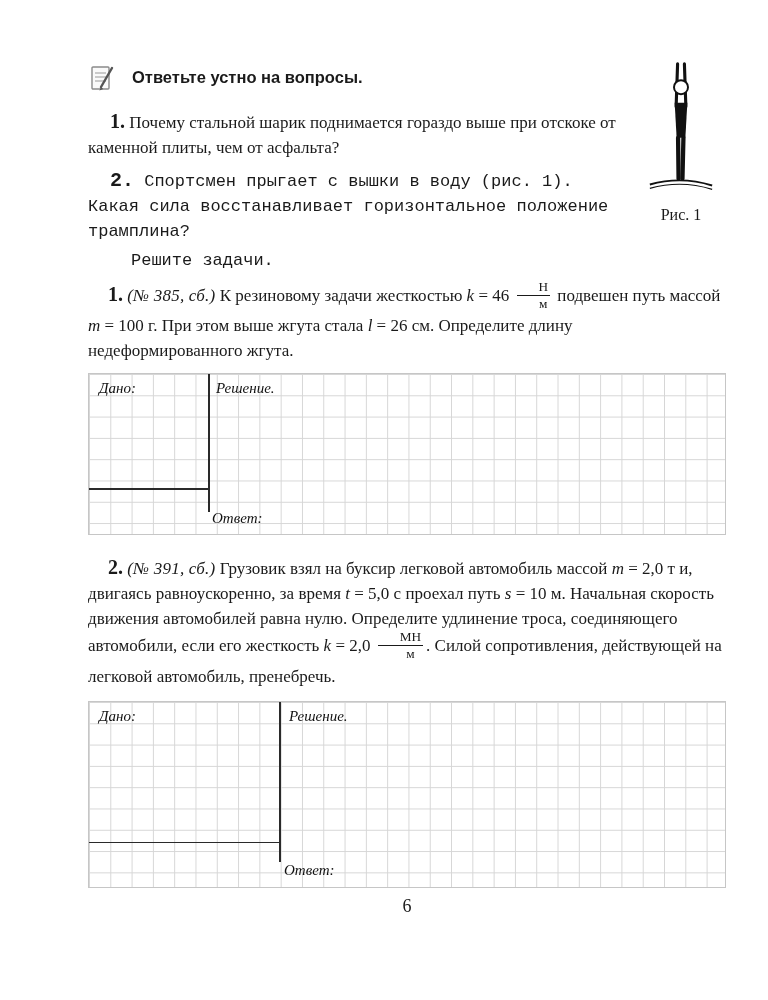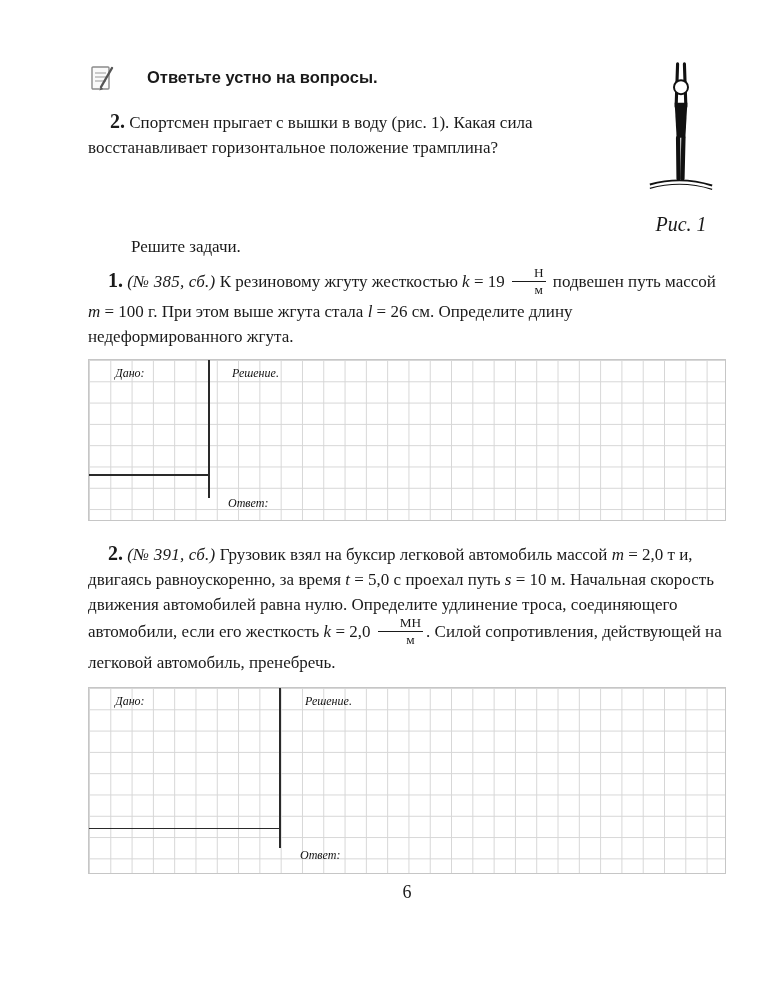--- a/index.html
+++ b/index.html
@@ -8,7 +8,7 @@
   .content{position:absolute;left:88px;top:58px;width:638px;}
 
   
-  .header{display:flex;align-items:flex-start;gap:31px;margin:6px 0 0 2px;}
+  .header{display:flex;align-items:flex-start;gap:16px;margin:6px 0 0 2px;}
   .header-text{font-family:"Liberation Sans", sans-serif;font-weight:bold;font-size:16.5px;line-height:26px;}
 
   

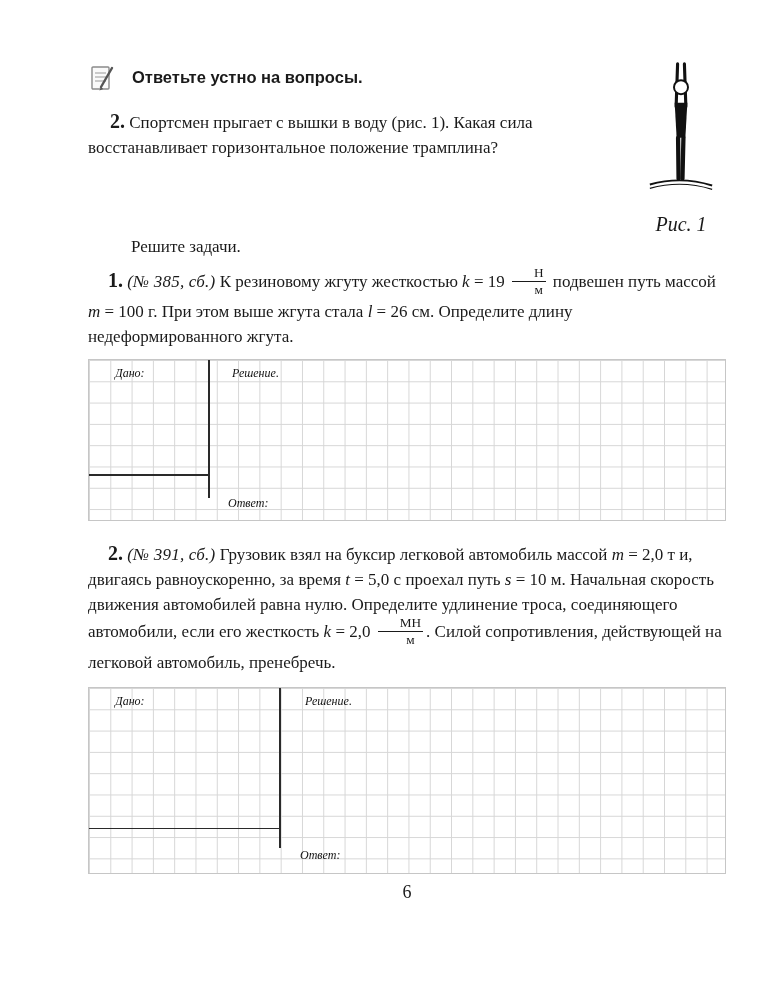--- a/index.html
+++ b/index.html
@@ -81,6 +81,10 @@
     </div>
 
     <p class="q-para">
+      <span class="qnum">1.</span>
+      <span>Почему стальной шарик поднимается гораздо выше при отскоке от каменной плиты, чем от асфальта?</span>
+    </p>
+    <p class="q-para">
       <span class="qnum">2.</span>
       <span>Спортсмен прыгает с вышки в воду (рис. 1). Какая сила восстанавливает горизонтальное положение трамплина?</span>
     </p>

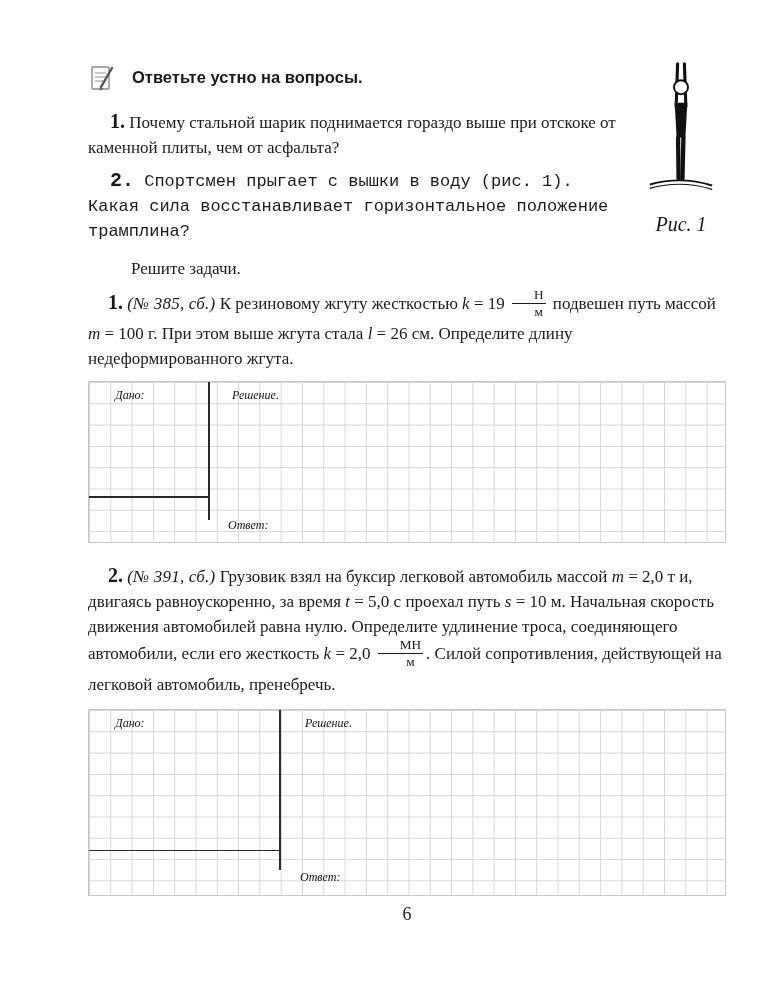--- a/index.html
+++ b/index.html
@@ -14,7 +14,7 @@
   
   .figure{float:right;width:90px;height:172px;margin:0 0 4px 12px;text-align:center;}
   .figure svg{display:block;margin:0 auto;}
-  .figure-caption{font-style:italic;font-size:20px;margin-top:9px;}
+  .figure-caption{font-size:16px;margin-top:2px;}
 
   p{margin:0;font-size:17px;line-height:25px;}
   .q-para{margin-top:13px;text-indent:22px;}

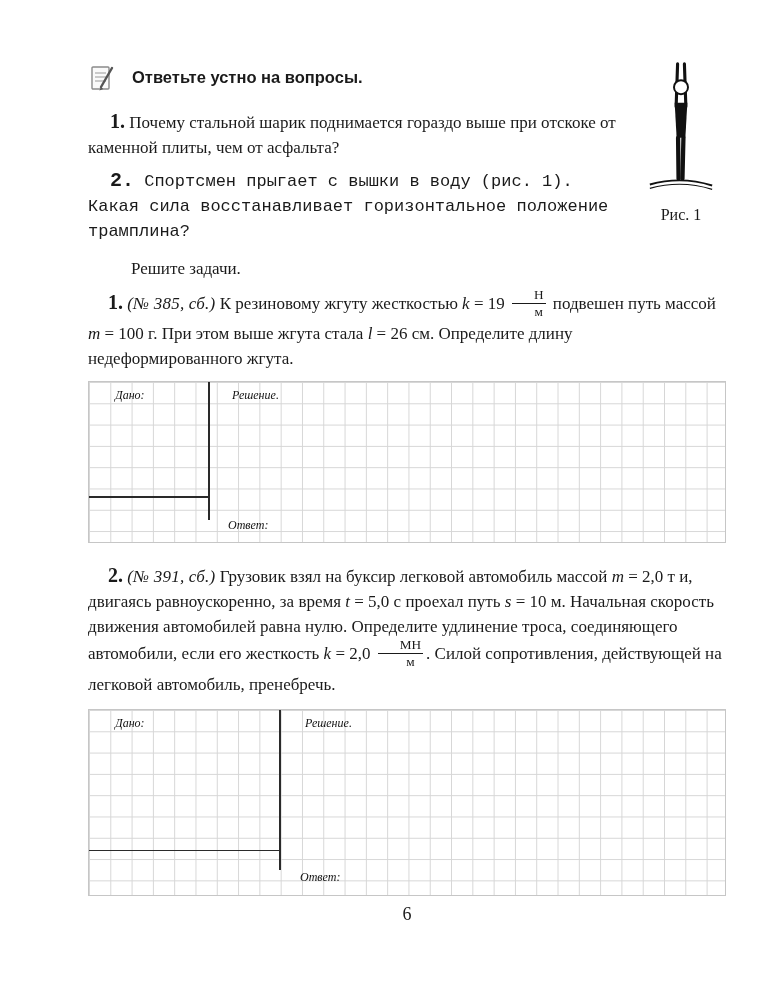--- a/index.html
+++ b/index.html
@@ -20,7 +20,7 @@
   .q-para{margin-top:13px;text-indent:22px;}
   .q-para + .q-para{margin-top:8px;font-family:Liberation Mono, monospace;}
   .qnum{font-weight:bold;font-size:20px;}
-  .tasks-intro{clear:both;margin-top:12px;text-indent:43px;}
+  .tasks-intro{clear:both;margin-top:4px;text-indent:43px;font-family:Liberation Mono, monospace;}
   .task-para{margin-top:8px;text-indent:20px;}
   .task-para.second{margin-top:20px;}
   .task-ref{letter-spacing:0.2px;font-style:italic;}

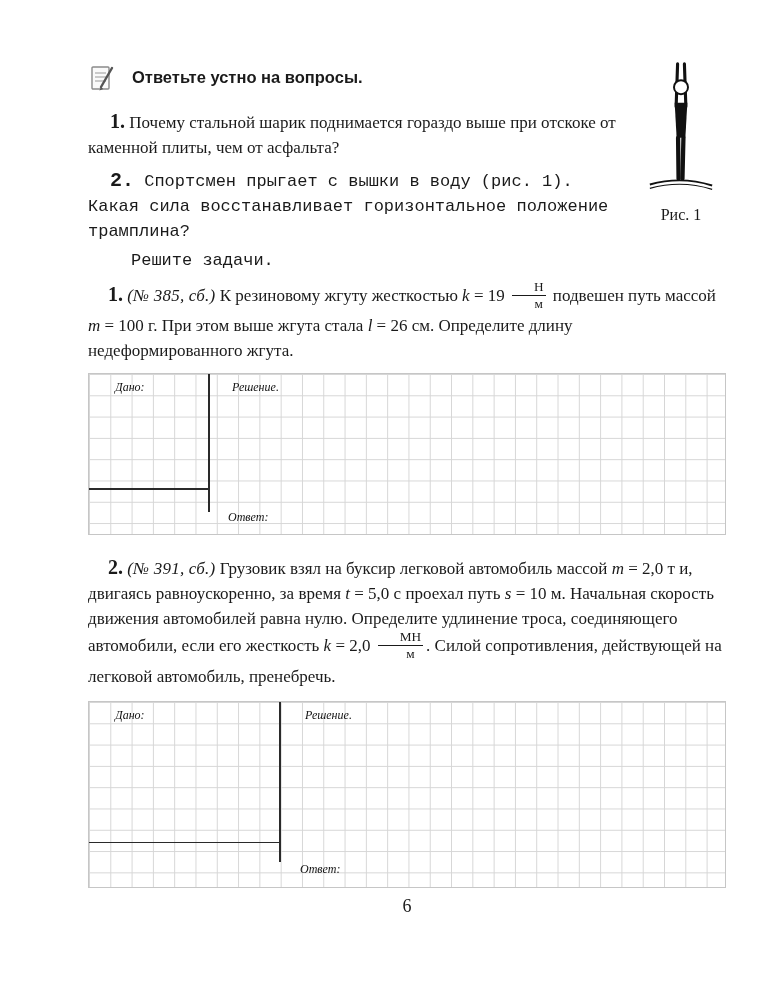--- a/index.html
+++ b/index.html
@@ -93,7 +93,7 @@
 
     <p class="task-para">
       <span class="qnum">1.</span>
-      <span class="task-ref">(№ 385, сб.)</span><span> К резиновому жгуту жесткостью </span><span class="var">k</span><span> = 19 </span><span class="frac">
+      <span class="task-ref">(№ 385, сб.)</span><span> К резиновому задачи жесткостью </span><span class="var">k</span><span> = 19 </span><span class="frac">
           <span class="fnum">Н</span>
           <span class="fden">м</span>
         </span><span> подвешен путь массой </span><span class="var">m</span><span> = 100 г. При этом выше жгута стала </span><span class="var">l</span><span> = 26 см. Определите длину недеформированного жгута.</span>

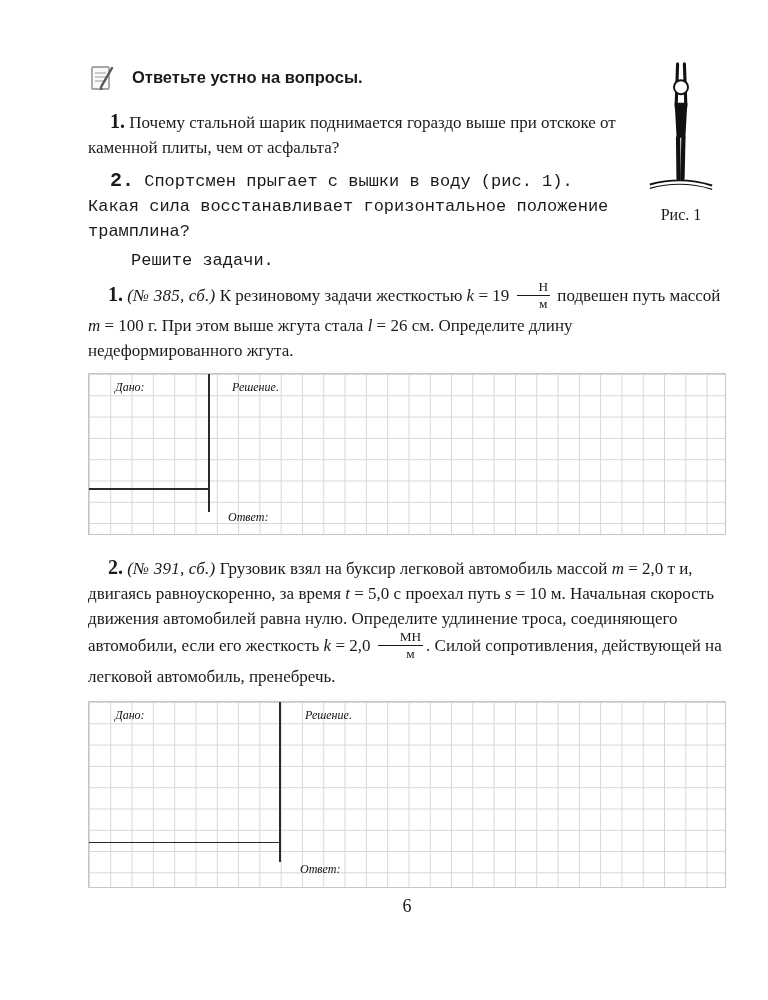--- a/index.html
+++ b/index.html
@@ -93,7 +93,7 @@
 
     <p class="task-para">
       <span class="qnum">1.</span>
-      <span class="task-ref">(№ 385, сб.)</span><span> К резиновому задачи жесткостью </span><span class="var">k</span><span> = 19 </span><span class="frac">
+      <span class="task-ref">(№ 385, сб.)</span><span> К резиновому задачи жесткостью </span><span class="var">k</span><span> = 46 </span><span class="frac">
           <span class="fnum">Н</span>
           <span class="fden">м</span>
         </span><span> подвешен путь массой </span><span class="var">m</span><span> = 100 г. При этом выше жгута стала </span><span class="var">l</span><span> = 26 см. Определите длину недеформированного жгута.</span>

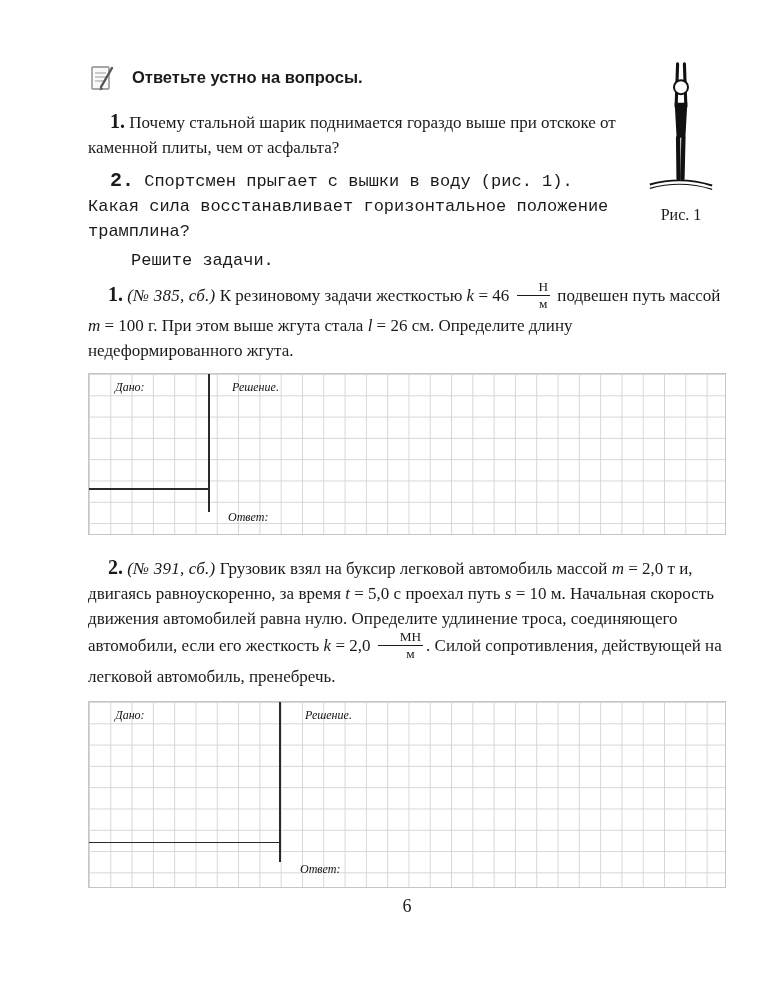--- a/index.html
+++ b/index.html
@@ -38,7 +38,7 @@
     background-size:21.3px 21.3px;}
   .workbox.first{height:160px;margin-top:10px;}
   .workbox.second{height:185px;margin-top:12px;}
-  .wb-label{position:absolute;font-style:italic;font-size:12px;color:#111;margin-left:16px;}
+  .wb-label{position:absolute;font-style:italic;font-size:15px;color:#111;}
   .vdiv{position:absolute;top:0;width:1.6px;background:#2a2a2a;}
   .hline{position:absolute;height:1.8px;background:#2a2a2a;left:0;}
 

